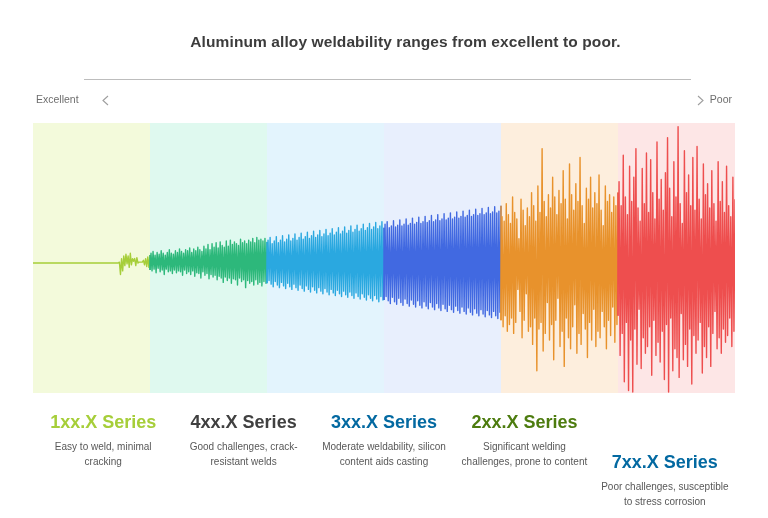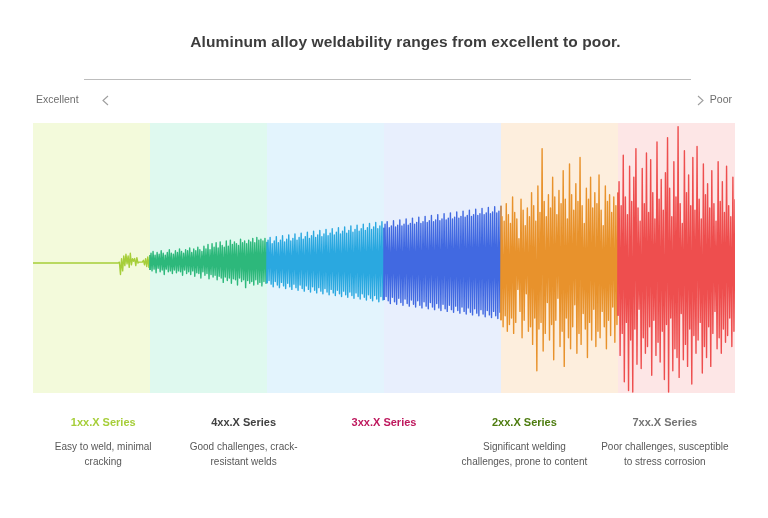--- a/index.html
+++ b/index.html
@@ -120,7 +120,7 @@
     box-sizing: border-box;
   }
   .legend-title {
-    font-size: 11px;
+    font-size: 18px;
     font-weight: bold;
     line-height: 16px;
     margin-bottom: 10px;

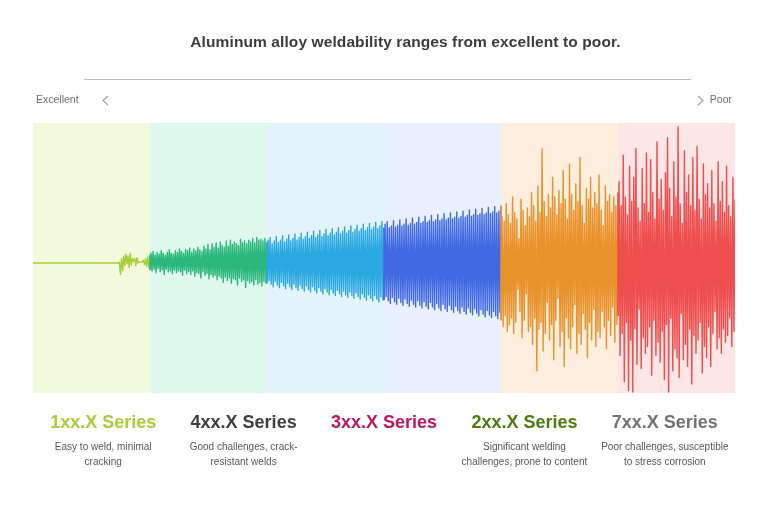--- a/index.html
+++ b/index.html
@@ -193,7 +193,7 @@
         <div class="legend-desc">Good challenges, crack-resistant welds</div>
       </div>
       <div class="legend-col">
-        <div class="legend-title" style="color: #be185d;">3xx.X Series</div>
+        <div class="legend-title" style="color: #0369a1;">3xx.X Series</div>
       </div>
       <div class="legend-col">
         <div class="legend-title" style="color: #4d7c0f;">2xx.X Series</div>

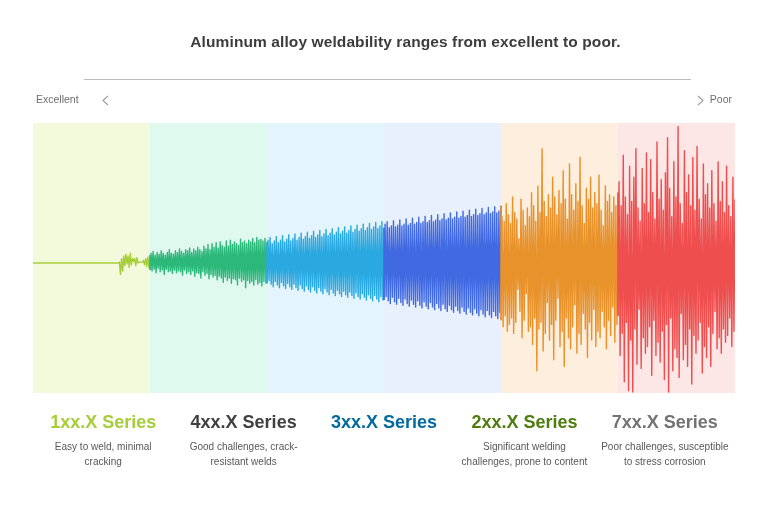--- a/index.html
+++ b/index.html
@@ -194,6 +194,7 @@
       </div>
       <div class="legend-col">
         <div class="legend-title" style="color: #0369a1;">3xx.X Series</div>
+        <div class="legend-desc">Moderate weldability, silicon content aids casting</div>
       </div>
       <div class="legend-col">
         <div class="legend-title" style="color: #4d7c0f;">2xx.X Series</div>

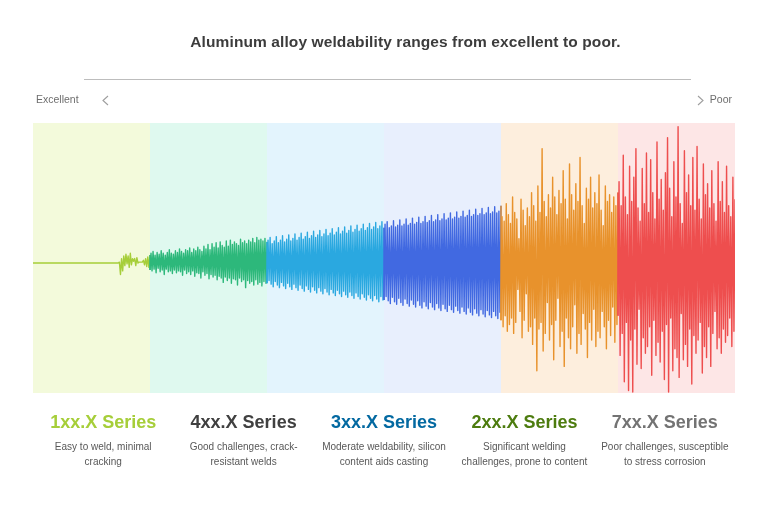--- a/index.html
+++ b/index.html
@@ -201,7 +201,7 @@
         <div class="legend-desc">Significant welding challenges, prone to content</div>
       </div>
       <div class="legend-col">
-        <div class="legend-title" style="color: #737373;">7xx.X Series</div>
+        <div class="legend-title" style="color: #0369a1; margin-top: 40px;">7xx.X Series</div>
         <div class="legend-desc">Poor challenges, susceptible to stress corrosion</div>
       </div>
     </div>

